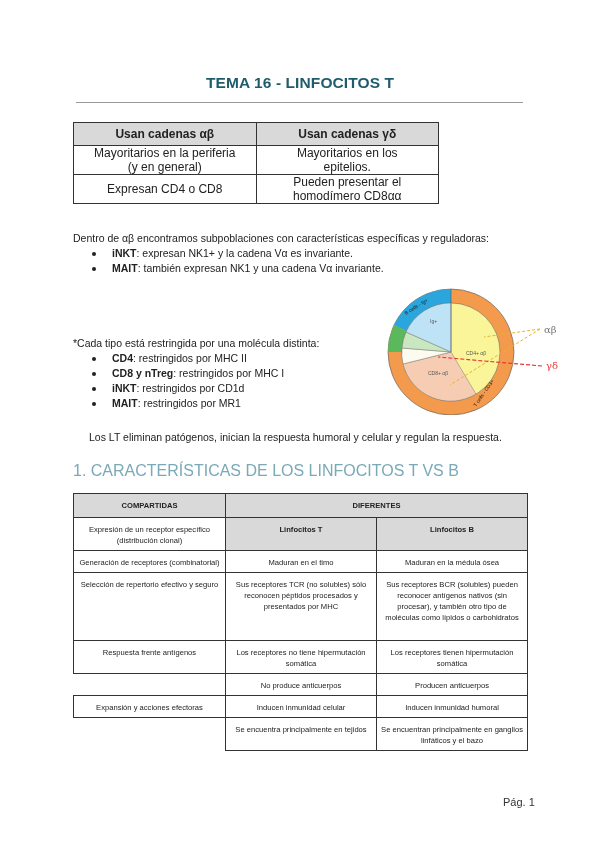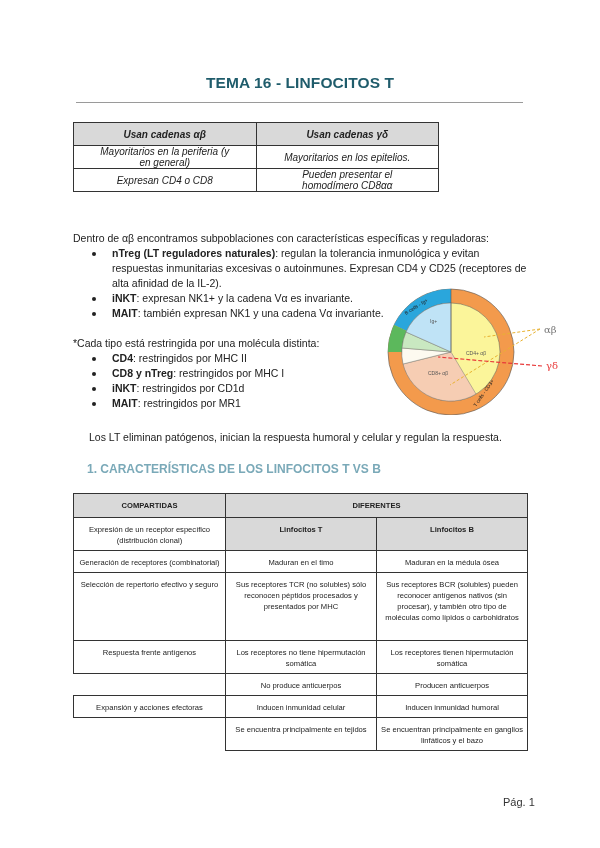--- a/index.html
+++ b/index.html
@@ -8,7 +8,7 @@
   .title-rule{position:absolute;left:76px;width:447px;top:102px;height:0;border-top:1.5px solid #9a9a9a;}
   table{border-collapse:collapse;font-family:"Liberation Sans",sans-serif;}
   .t1{position:absolute;left:73px;top:122px;width:366px;}
-  .t1 td,.t1 th{border:1px solid #333;font-size:10px;text-align:center;height:22px;padding:0 20px;font-weight:normal;color:#222;font-style:italic;}
+  .t1 td,.t1 th{border:1px solid #333;font-size:12px;text-align:center;height:22px;padding:0 20px;font-weight:normal;color:#222;}
   .t1 th{background:#d9d9d9;font-weight:bold;}
   .para{position:absolute;left:73px;font-size:10.5px;line-height:15px;color:#222;}
   .intro{top:231px;width:470px;}

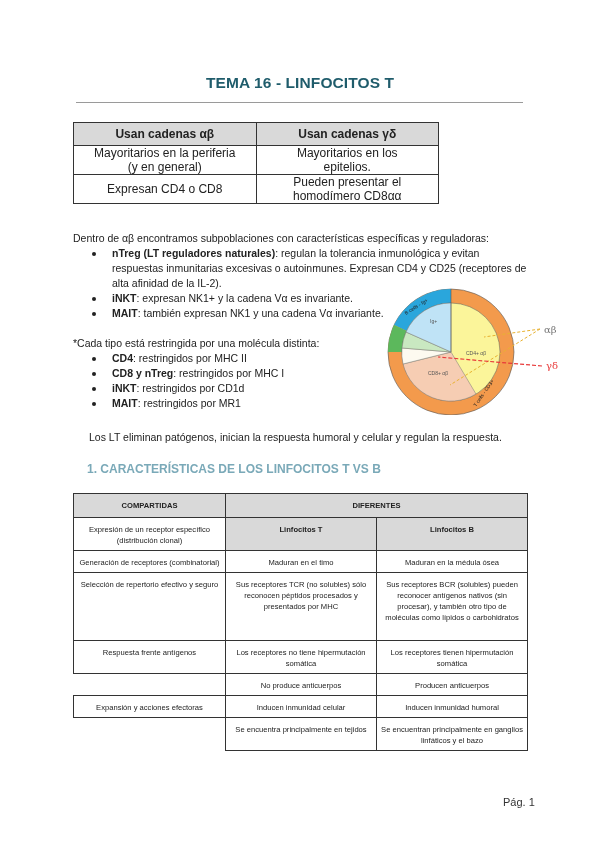--- a/index.html
+++ b/index.html
@@ -54,7 +54,6 @@
 <div class="para intro">Dentro de αβ encontramos subpoblaciones con características específicas y reguladoras:</div>
 
 <ul class="blist list1">
-  <li><b>nTreg (LT reguladores naturales)</b><span>: regulan la tolerancia inmunológica y evitan respuestas inmunitarias excesivas o autoinmunes. Expresan CD4 y CD25 (receptores de alta afinidad de la IL-2).</span></li>
   <li><b>iNKT</b><span>: expresan NK1+ y la cadena Vα es invariante.</span></li>
   <li><b>MAIT</b><span>:  también expresan NK1 y una cadena Vα invariante.</span></li>
 </ul>

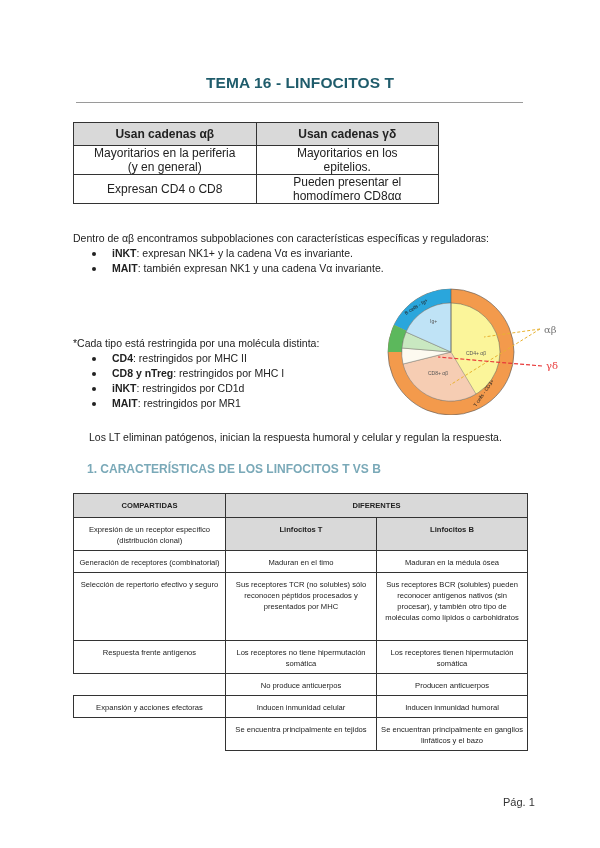--- a/index.html
+++ b/index.html
@@ -20,7 +20,7 @@
   b{font-weight:bold;}
   .note{top:336px;}
   .summary{top:430px;width:480px;padding-left:16px;}
-  .h2{position:absolute;left:87px;top:462px;font-size:12px;font-weight:bold;color:#7aa9b8;}
+  .h2{position:absolute;left:73px;top:462px;font-size:16px;font-weight:normal;color:#7aa9b8;}
   .t2{position:absolute;left:73px;top:493px;width:454px;table-layout:fixed;}
   .t2 td,.t2 th{border:1px solid #333;font-size:7.6px;text-align:center;vertical-align:top;padding:6px 4px 4px;line-height:11px;color:#222;font-weight:normal;}
   .t2 th{background:#d9d9d9;font-weight:bold;vertical-align:middle;padding:6px 21px;}

